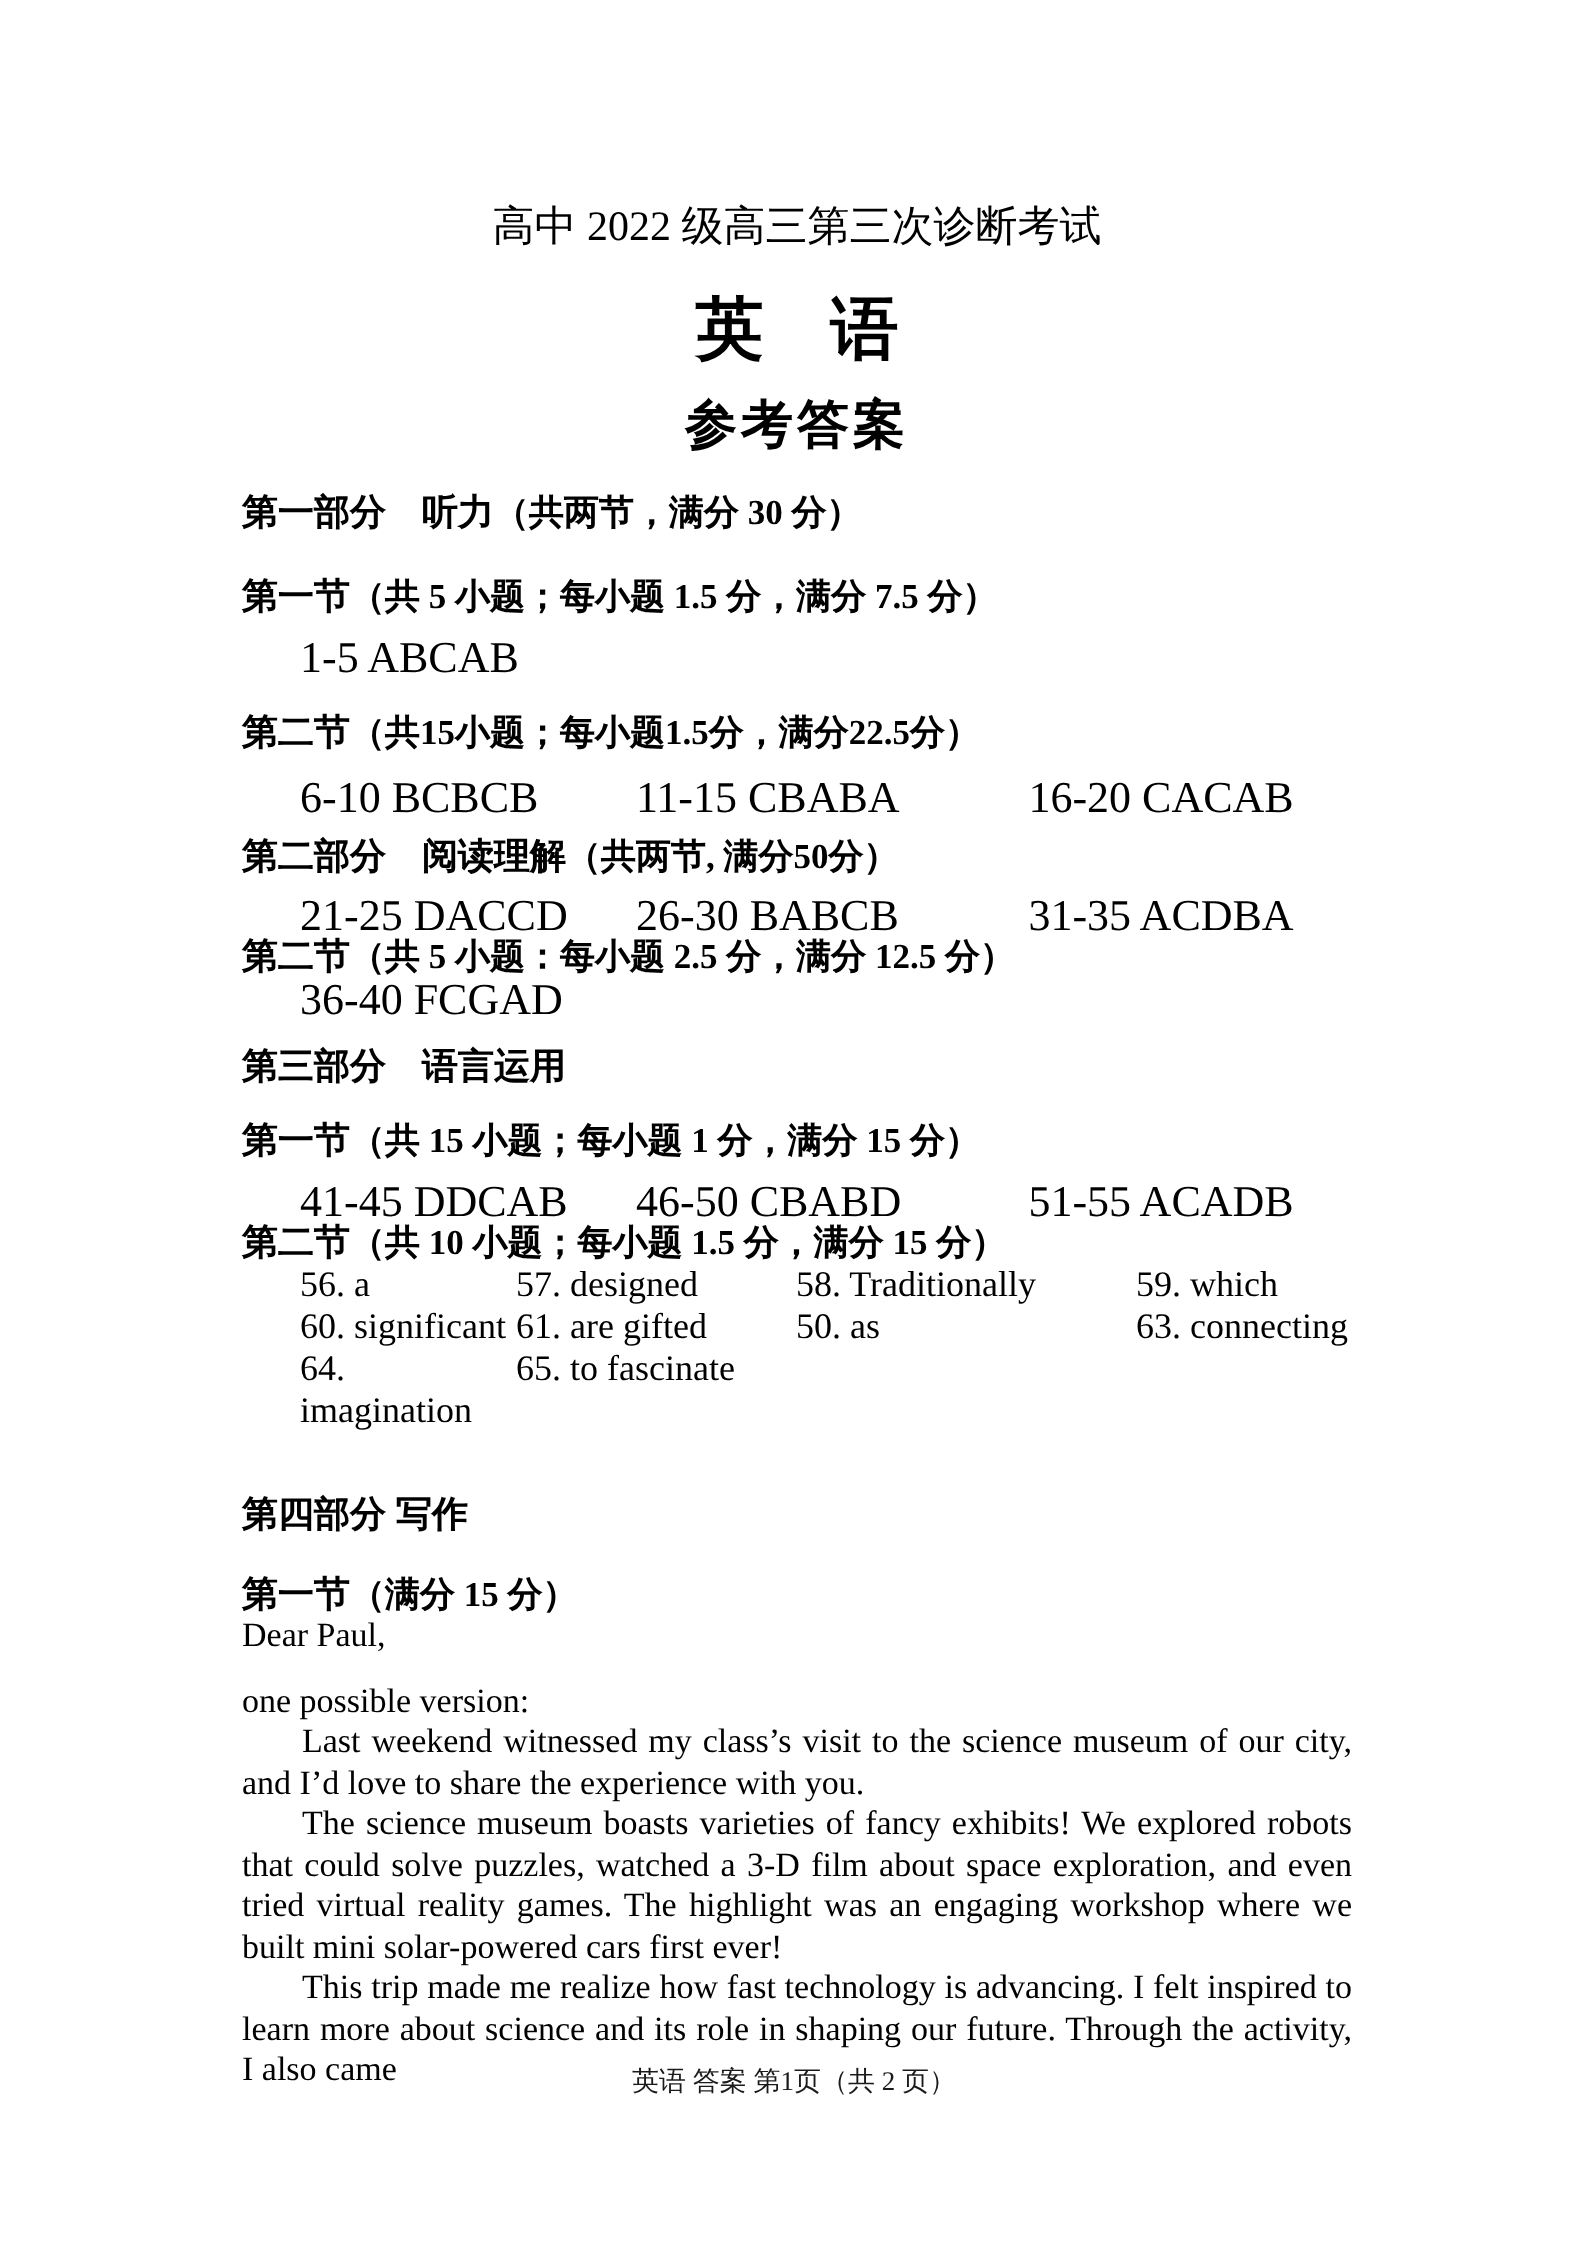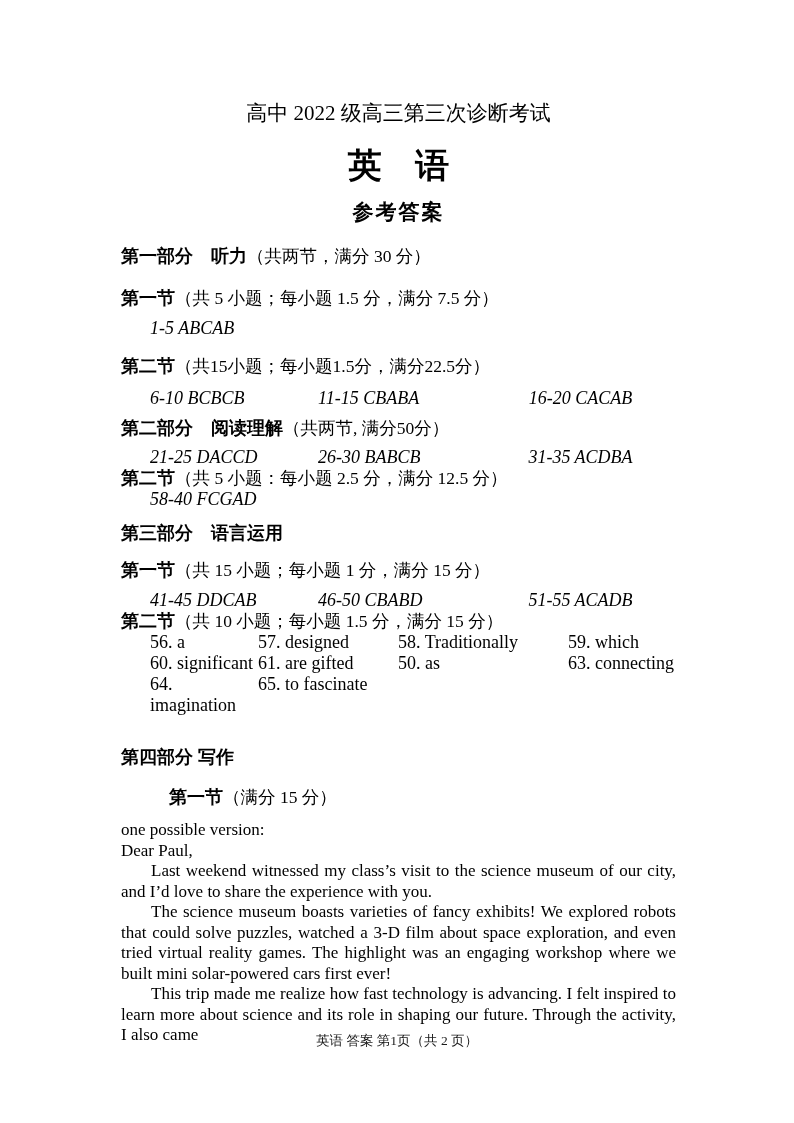--- a/index.html
+++ b/index.html
@@ -39,7 +39,7 @@
   .doc-ref {
     margin-top: 14px;
     text-align: center;
-    font-size: 21px;
+    font-size: 26px;
     line-height: 26px;
     font-weight: bold;
     font-family: "Liberation Sans", sans-serif;

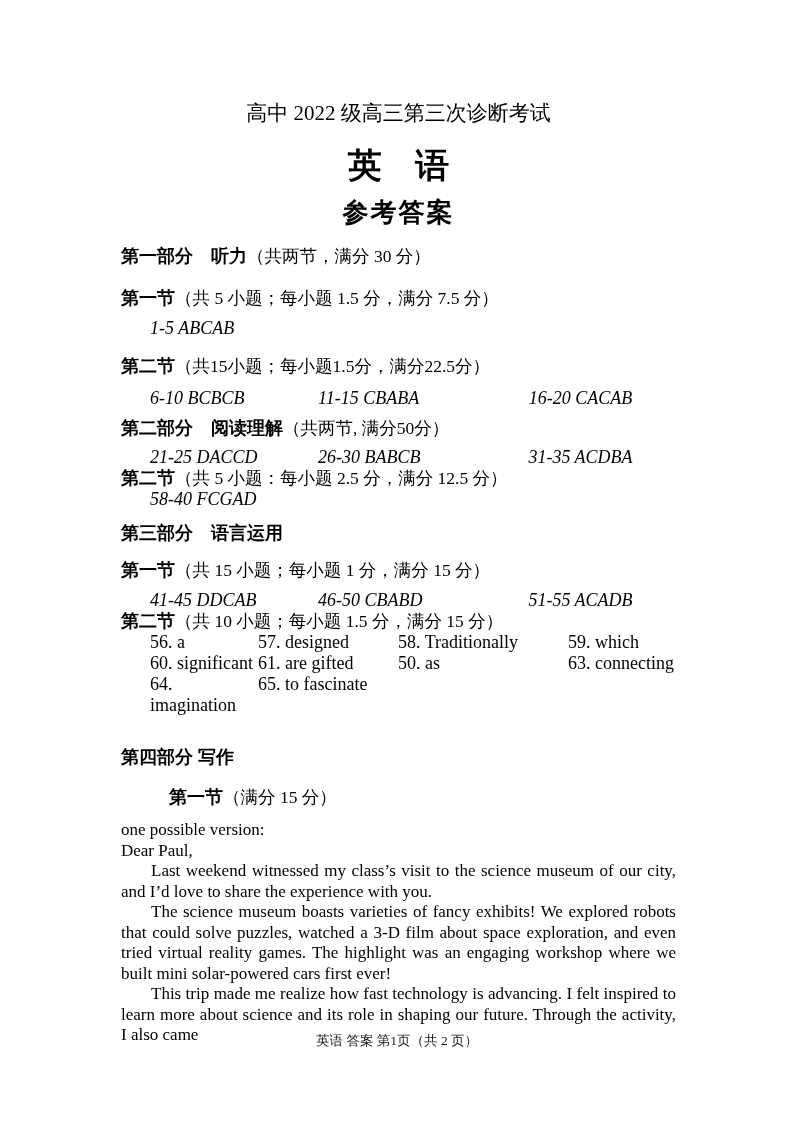--- a/index.html
+++ b/index.html
@@ -56,7 +56,7 @@
     font-size: 18px;
   }
   .part-head .r, .sec-head .r {
-    font-weight: normal;
+    font-weight: bold;
     font-size: 17.5px;
   }
   .ans-row {

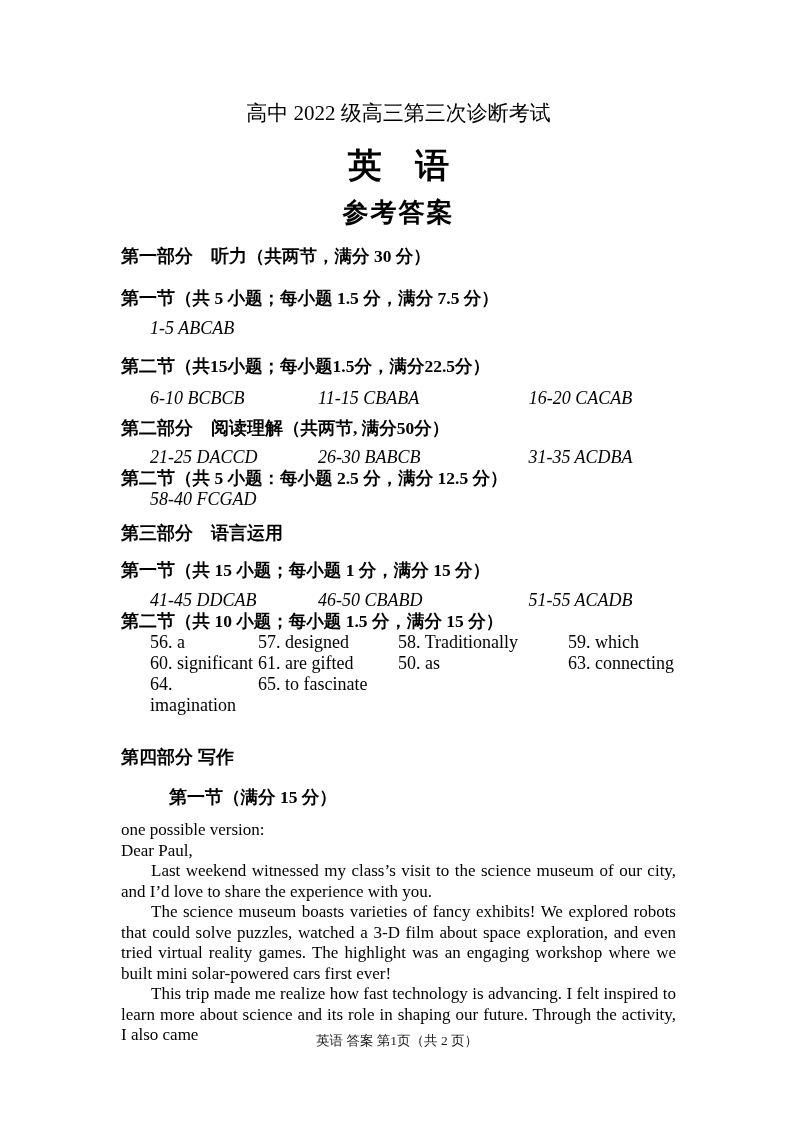--- a/index.html
+++ b/index.html
@@ -62,9 +62,8 @@
   .ans-row {
     display: flex;
     padding-left: 29px;
-    font-size: 18px;
+    font-size: 22px;
     line-height: 21px;
-    font-style: italic;
   }
   .ans-row .c1 { width: 168px; }
   .ans-row .c2 { width: 167px; }

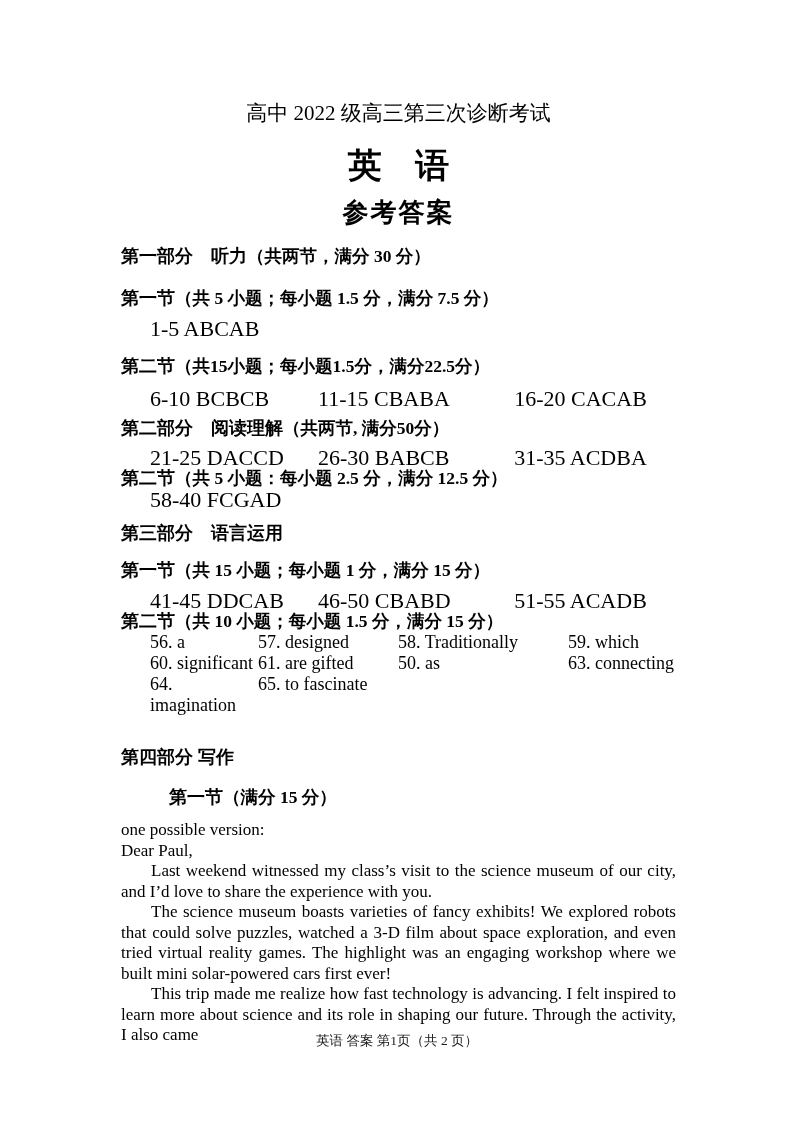--- a/index.html
+++ b/index.html
@@ -151,7 +151,7 @@
       <span class="b">第二节</span><span class="r">（共 5 小题：每小题 2.5 分，满分 12.5 分）</span>
     </div>
     <div class="ans-row m0">
-      <span class="c1">58-40 FCGAD</span>
+      <span class="c1">36-40 FCGAD</span>
     </div>
 
     <div class="part-head m13">

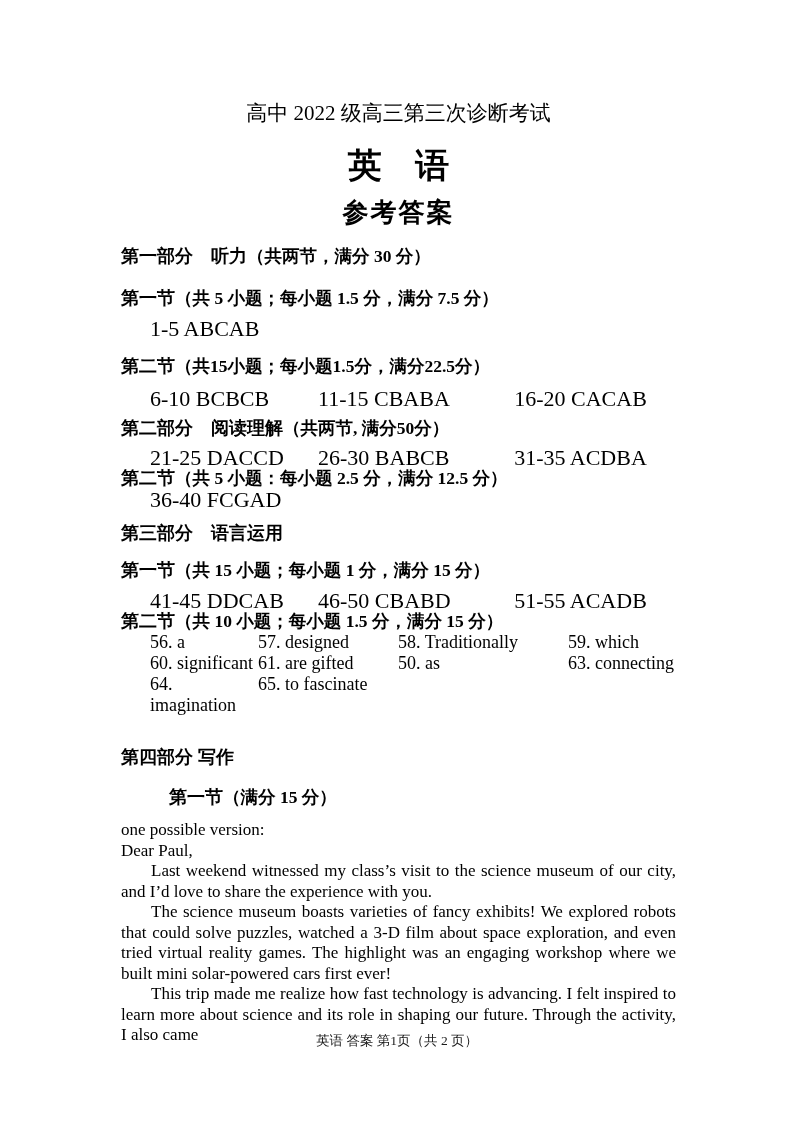--- a/index.html
+++ b/index.html
@@ -88,7 +88,7 @@
   .m8  { margin-top: 8px;  }
   .m0  { margin-top: 0;    }
   .m31 { margin-top: 31px; }
-  .m19 { margin-top: 19px; margin-left: 48px; }
+  .m19 { margin-top: 19px; }
   .body-line {
     font-size: 17px;
     line-height: 20.5px;

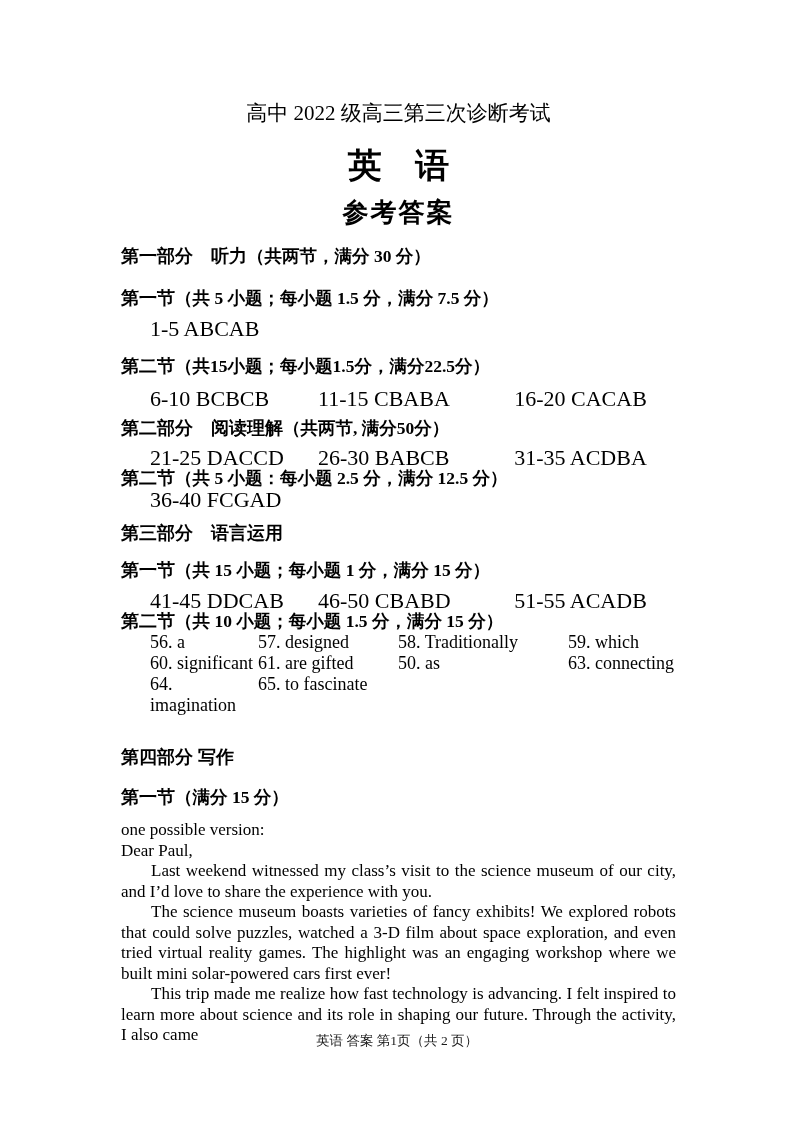--- a/index.html
+++ b/index.html
@@ -191,8 +191,8 @@
     <div class="sec-head m19">
       <span class="b">第一节</span><span class="r">（满分 15 分）</span>
     </div>
+    <div class="body-line">Dear Paul,</div>
     <div class="body-line m12">one possible version:</div>
-    <div class="body-line">Dear Paul,</div>
     <div class="para">Last weekend witnessed my class’s visit to the science museum of our city, and I’d love to share the experience with you.</div>
     <div class="para">The science museum boasts varieties of fancy exhibits! We explored robots that could solve puzzles, watched a 3-D film about space exploration, and even tried virtual reality games. The highlight was an engaging workshop where we built mini solar-powered cars first ever!</div>
     <div class="para">This trip made me realize how fast technology is advancing. I felt inspired to learn more about science and its role in shaping our future. Through the activity, I also came</div>

